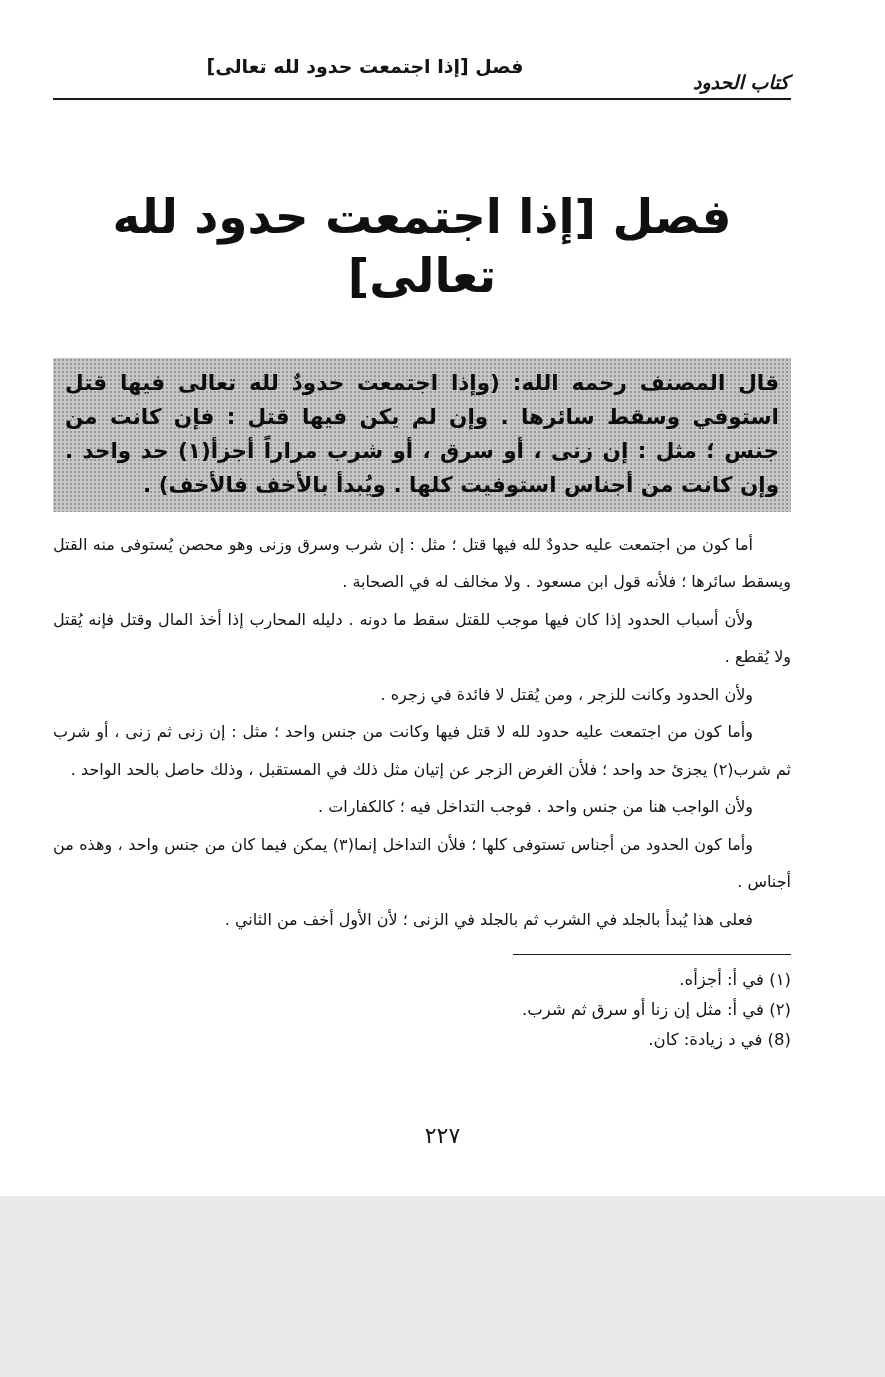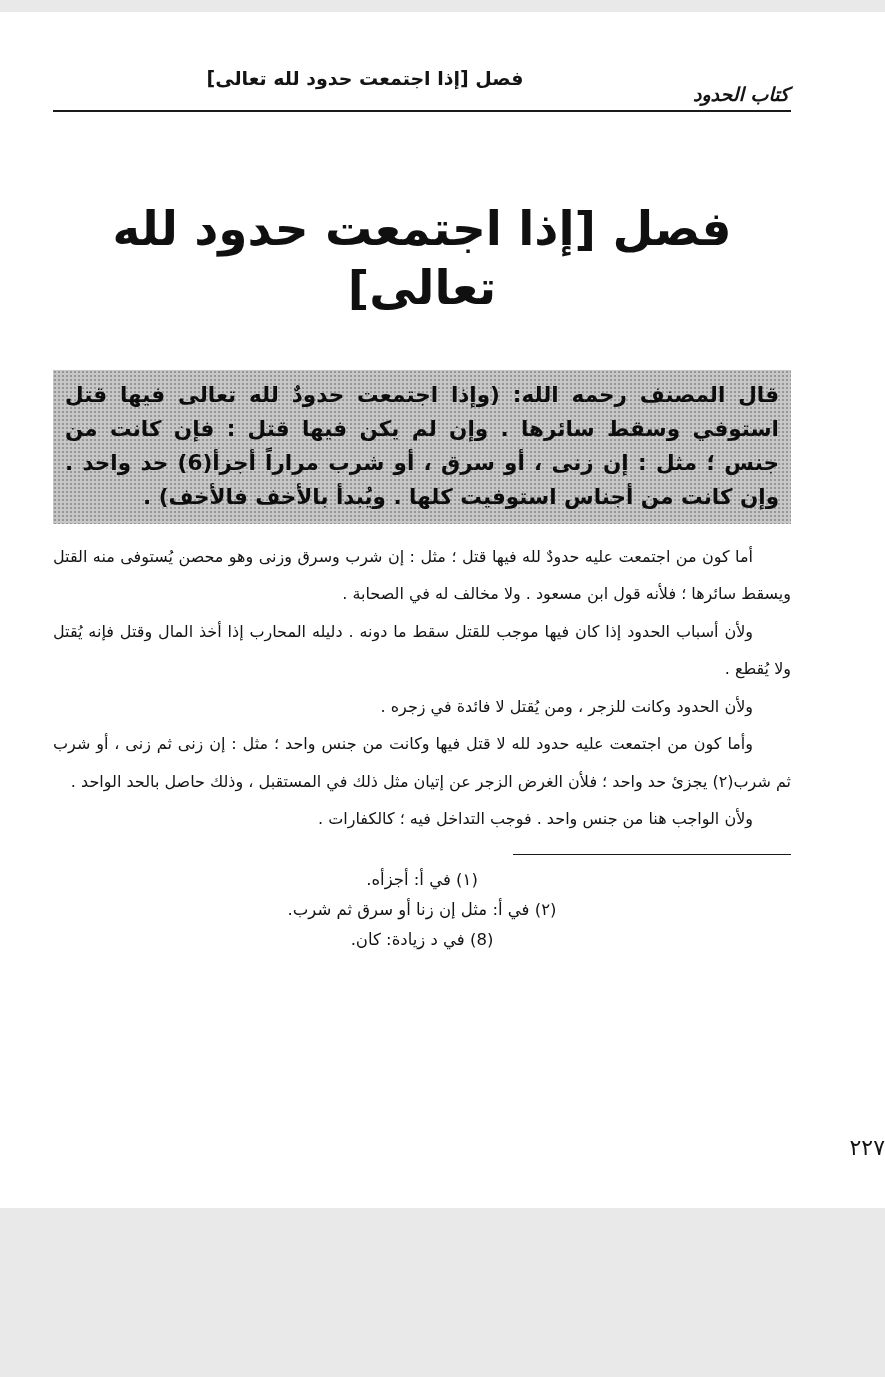--- a/index.html
+++ b/index.html
@@ -11,7 +11,7 @@
     position: relative;
     width: 885px;
     height: 1196px;
-    margin: 12px auto;
+    margin: 0 auto;
     background: #ffffff;
     color: #141414;
     font-family: "DejaVu Sans", sans-serif;

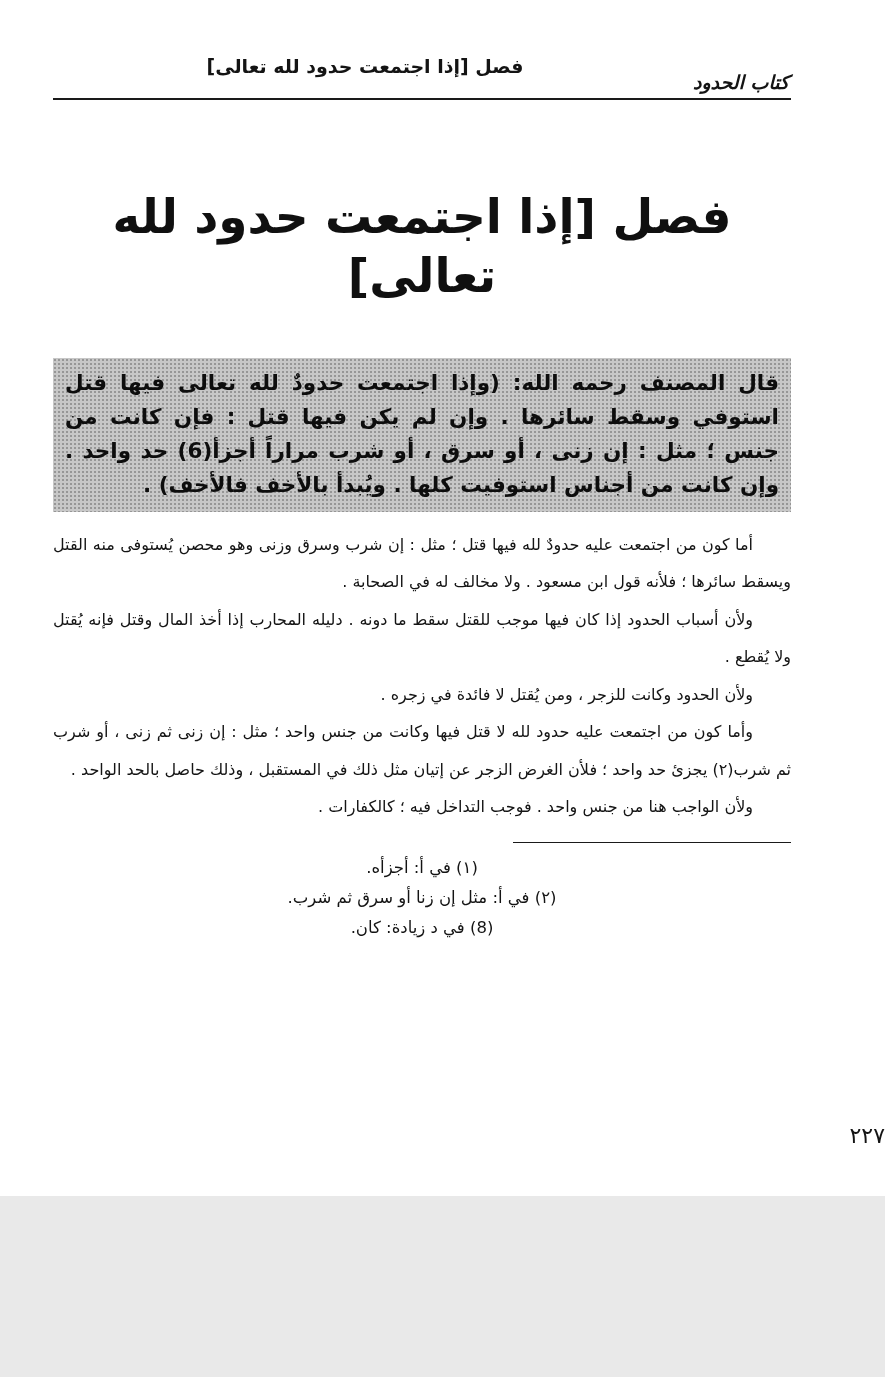--- a/index.html
+++ b/index.html
@@ -122,7 +122,7 @@
 
   <h1 class="main-title">فصل [إذا اجتمعت حدود لله تعالى]</h1>
 
-  <div class="matn">قال المصنف رحمه الله: (وإذا اجتمعت حدودٌ لله تعالى فيها قتل استوفي وسقط سائرها . وإن لم يكن فيها قتل : فإن كانت من جنس ؛ مثل : إن زنى ، أو سرق ، أو شرب مراراً أجزأ(6) حد واحد . وإن كانت من أجناس استوفيت كلها . ويُبدأ بالأخف فالأخف) .</div>
+  <div class="matn">قال المصنف رحمه الله: (وإذا اجتمعت حدودٌ لله تعالى فيها قتل استوفي وسقط سائرها . وإن لم يكن فيها قتل : فإن كانت من جنس ؛ مثل : إن زنى ، أو سرق ، أو شرب مراراً أجزأ(١) حد واحد . وإن كانت من أجناس استوفيت كلها . ويُبدأ بالأخف فالأخف) .</div>
 
   <section class="body-text">
     <p>أما كون من اجتمعت عليه حدودٌ لله فيها قتل ؛ مثل : إن شرب وسرق وزنى وهو محصن يُستوفى منه القتل ويسقط سائرها ؛ فلأنه قول ابن مسعود . ولا مخالف له في الصحابة .</p>

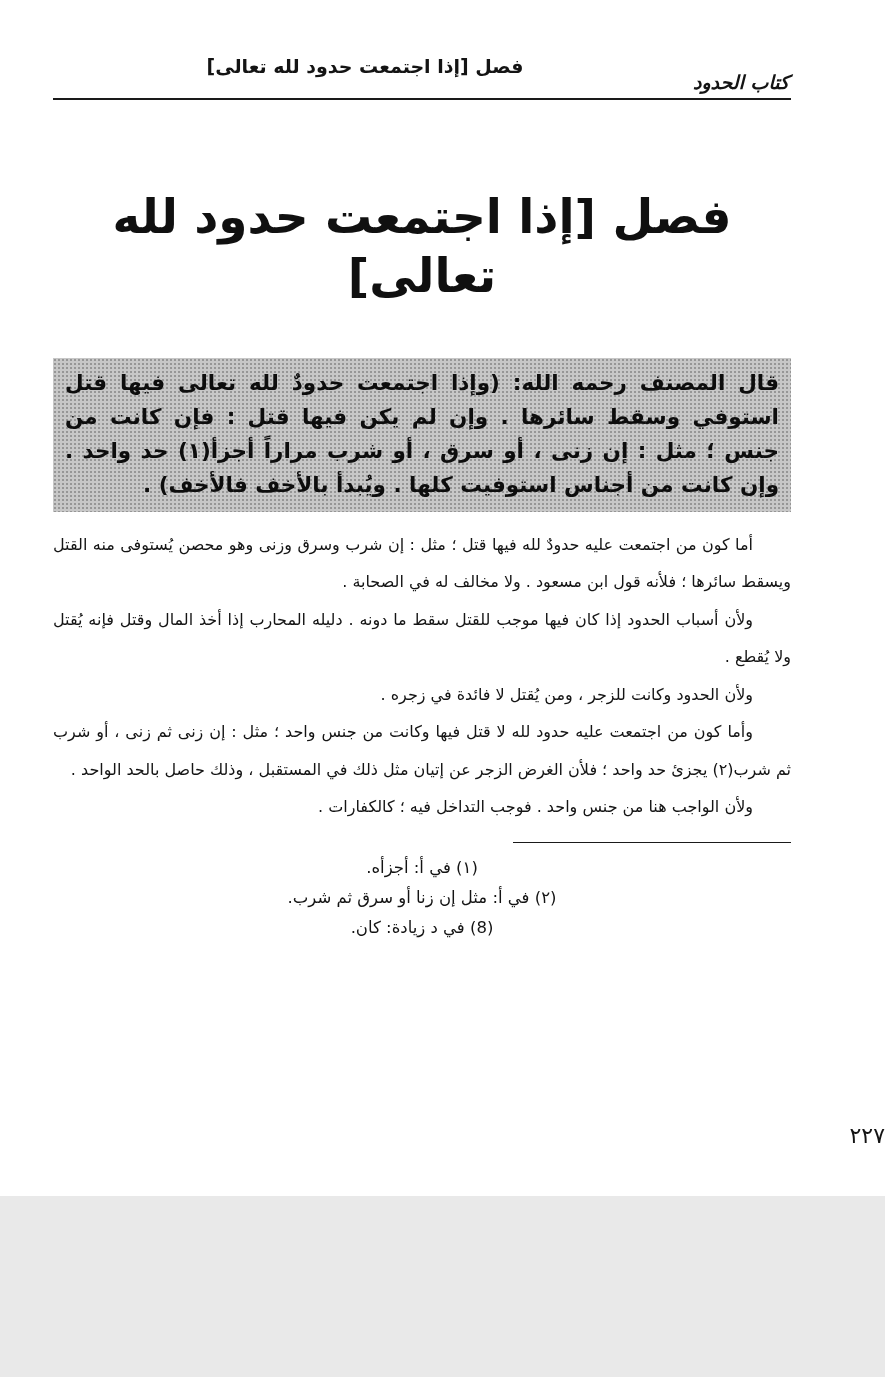--- a/index.html
+++ b/index.html
@@ -130,6 +130,7 @@
     <p>ولأن الحدود وكانت للزجر ، ومن يُقتل لا فائدة في زجره .</p>
     <p>وأما كون من اجتمعت عليه حدود لله لا قتل فيها وكانت من جنس واحد ؛ مثل : إن زنى ثم زنى ، أو شرب ثم شرب(٢) يجزئ حد واحد ؛ فلأن الغرض الزجر عن إتيان مثل ذلك في المستقبل ، وذلك حاصل بالحد الواحد .</p>
     <p>ولأن الواجب هنا من جنس واحد . فوجب التداخل فيه ؛ كالكفارات .</p>
+    <p>وأما كون الحدود من أجناس تستوفى كلها ؛ فلأن التداخل إنما(٣) يمكن فيما كان من جنس واحد ، وهذه من أجناس .</p>
   </section>
 
   <hr class="footnote-rule">

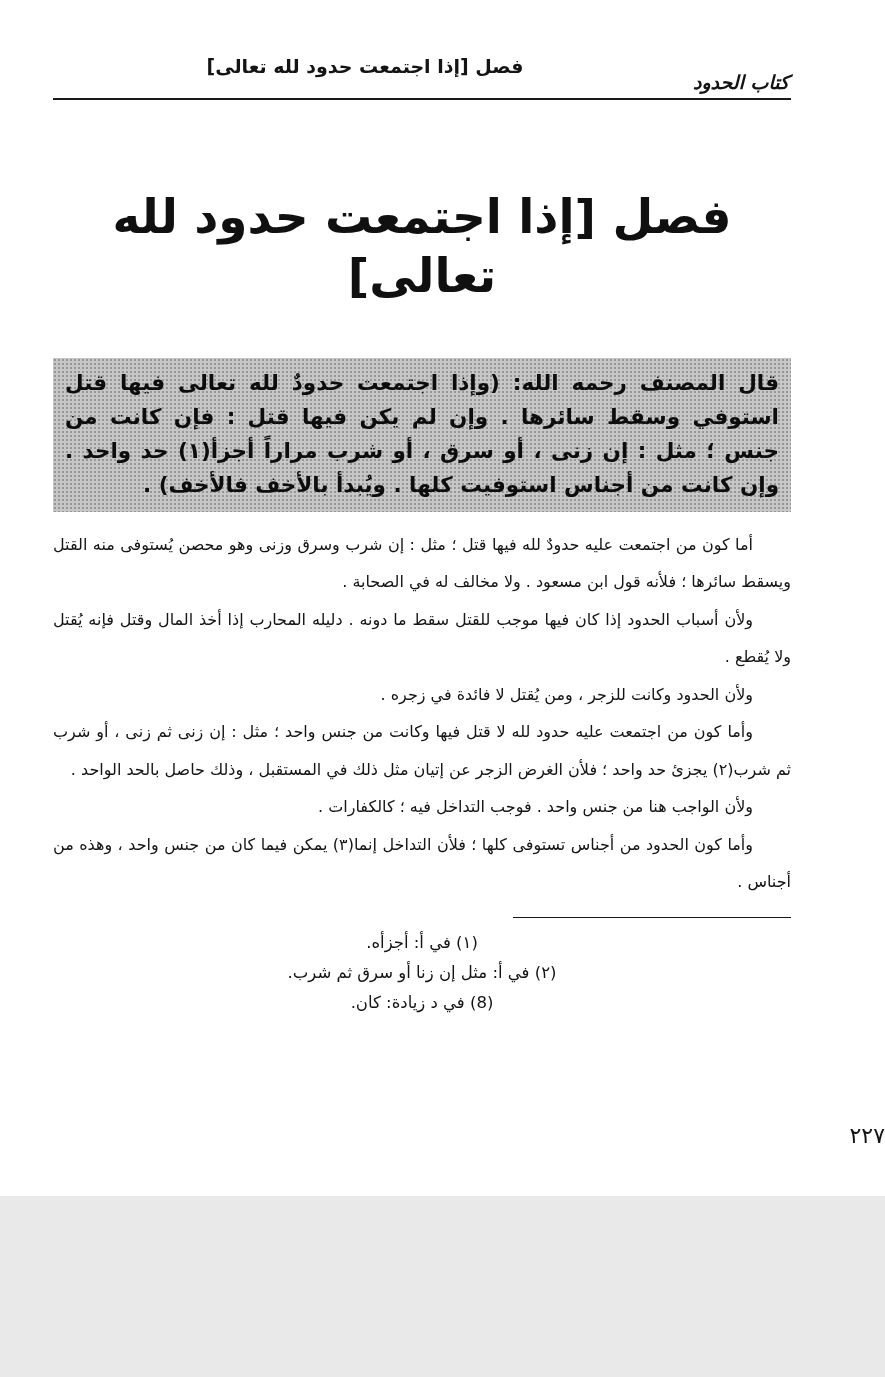--- a/index.html
+++ b/index.html
@@ -131,6 +131,7 @@
     <p>وأما كون من اجتمعت عليه حدود لله لا قتل فيها وكانت من جنس واحد ؛ مثل : إن زنى ثم زنى ، أو شرب ثم شرب(٢) يجزئ حد واحد ؛ فلأن الغرض الزجر عن إتيان مثل ذلك في المستقبل ، وذلك حاصل بالحد الواحد .</p>
     <p>ولأن الواجب هنا من جنس واحد . فوجب التداخل فيه ؛ كالكفارات .</p>
     <p>وأما كون الحدود من أجناس تستوفى كلها ؛ فلأن التداخل إنما(٣) يمكن فيما كان من جنس واحد ، وهذه من أجناس .</p>
+    <p>فعلى هذا يُبدأ بالجلد في الشرب ثم بالجلد في الزنى ؛ لأن الأول أخف من الثاني .</p>
   </section>
 
   <hr class="footnote-rule">

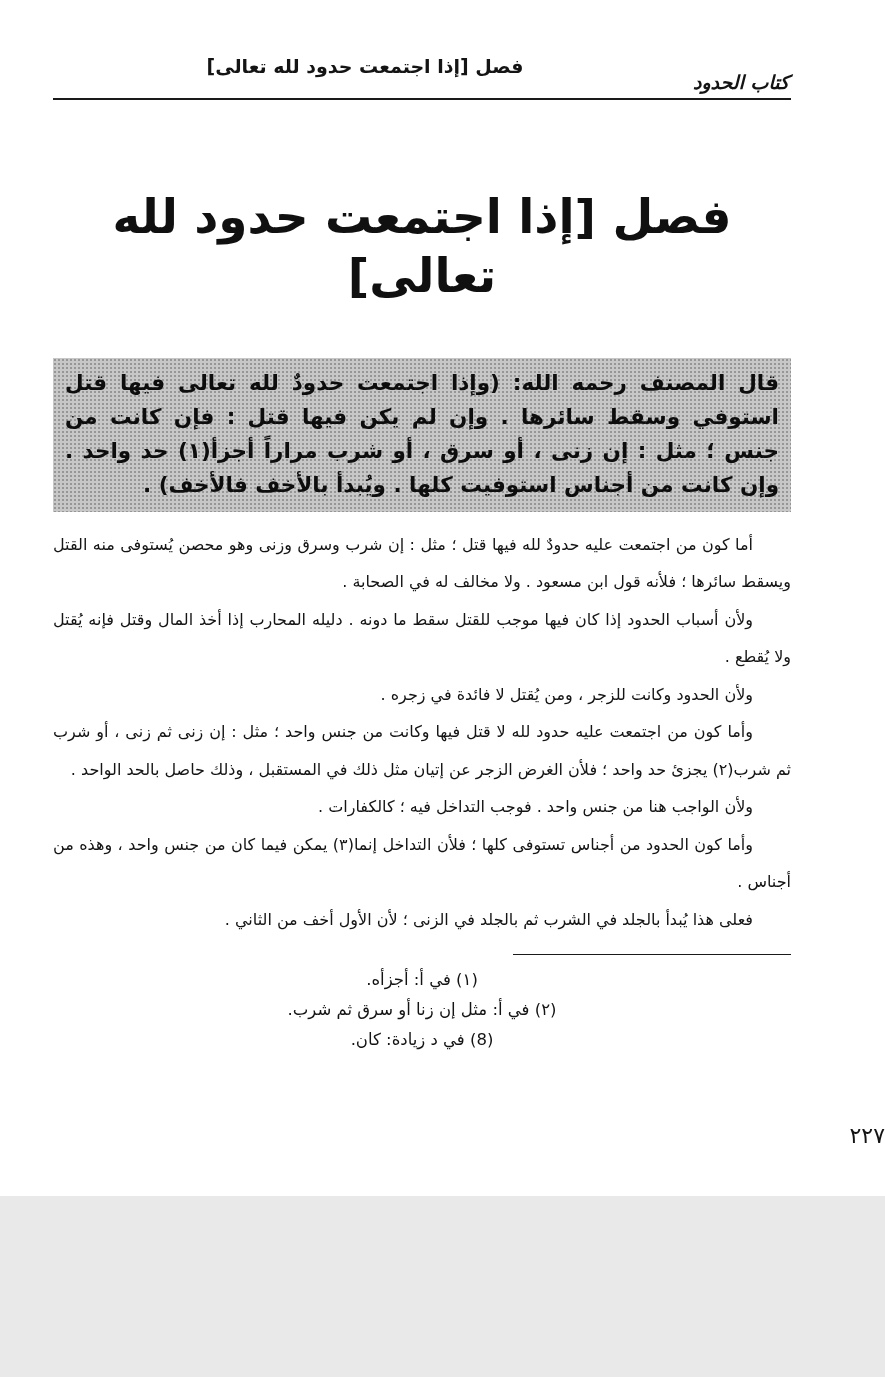--- a/index.html
+++ b/index.html
@@ -94,7 +94,7 @@
   .footnotes {
     font-size: 16.5px;
     line-height: 30px;
-    text-align: center;
+    text-align: right;
   }
   .footnotes p { margin: 0; }
 

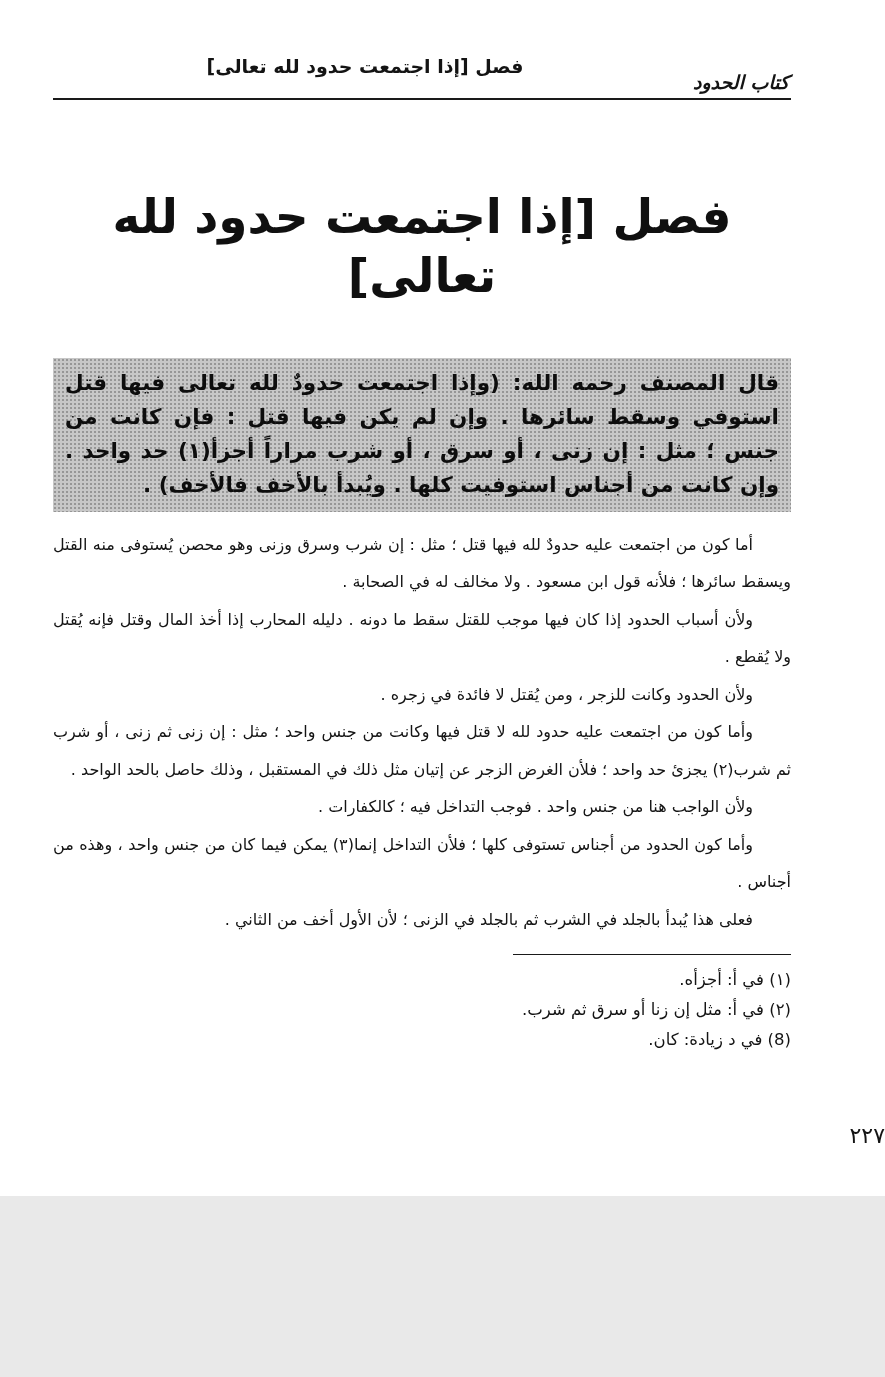--- a/index.html
+++ b/index.html
@@ -104,6 +104,7 @@
     left: 0;
     right: 0;
     bottom: 48px;
+    text-align: center;
     font-size: 22px;
     letter-spacing: 2px;
   }

